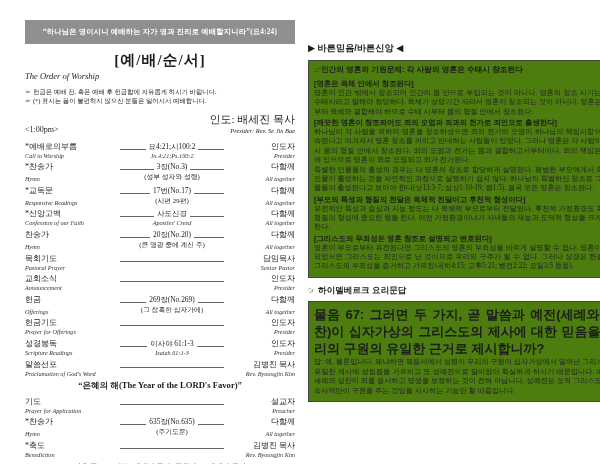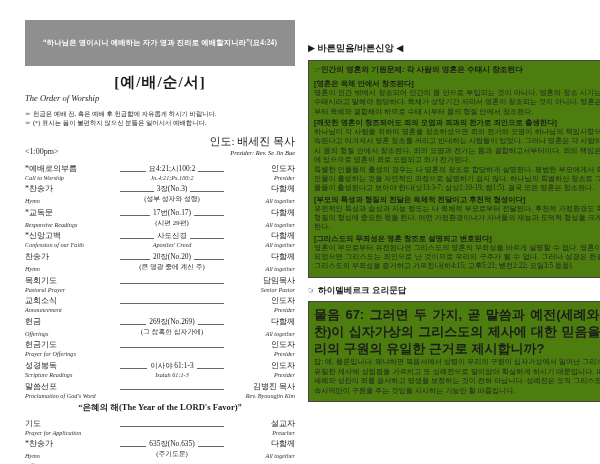--- a/index.html
+++ b/index.html
@@ -8,7 +8,7 @@
   
   .col-left{position:absolute;left:25px;top:20px;width:270px;}
   .banner{background:#8f8f8f;color:#ffffff;font-weight:bold;font-size:7.3px;
-          text-align:center;padding:18px 2px;letter-spacing:.2px;}
+          text-align:center;padding:7px 2px;letter-spacing:.2px;}
   .title{text-align:center;font-size:15px;font-weight:bold;margin-top:7px;letter-spacing:1px;}
   .subtitle{font-style:italic;font-size:8.5px;margin-top:1px;}
   .notes{margin-top:6px;font-size:6.4px;line-height:1.45;color:#222;}

